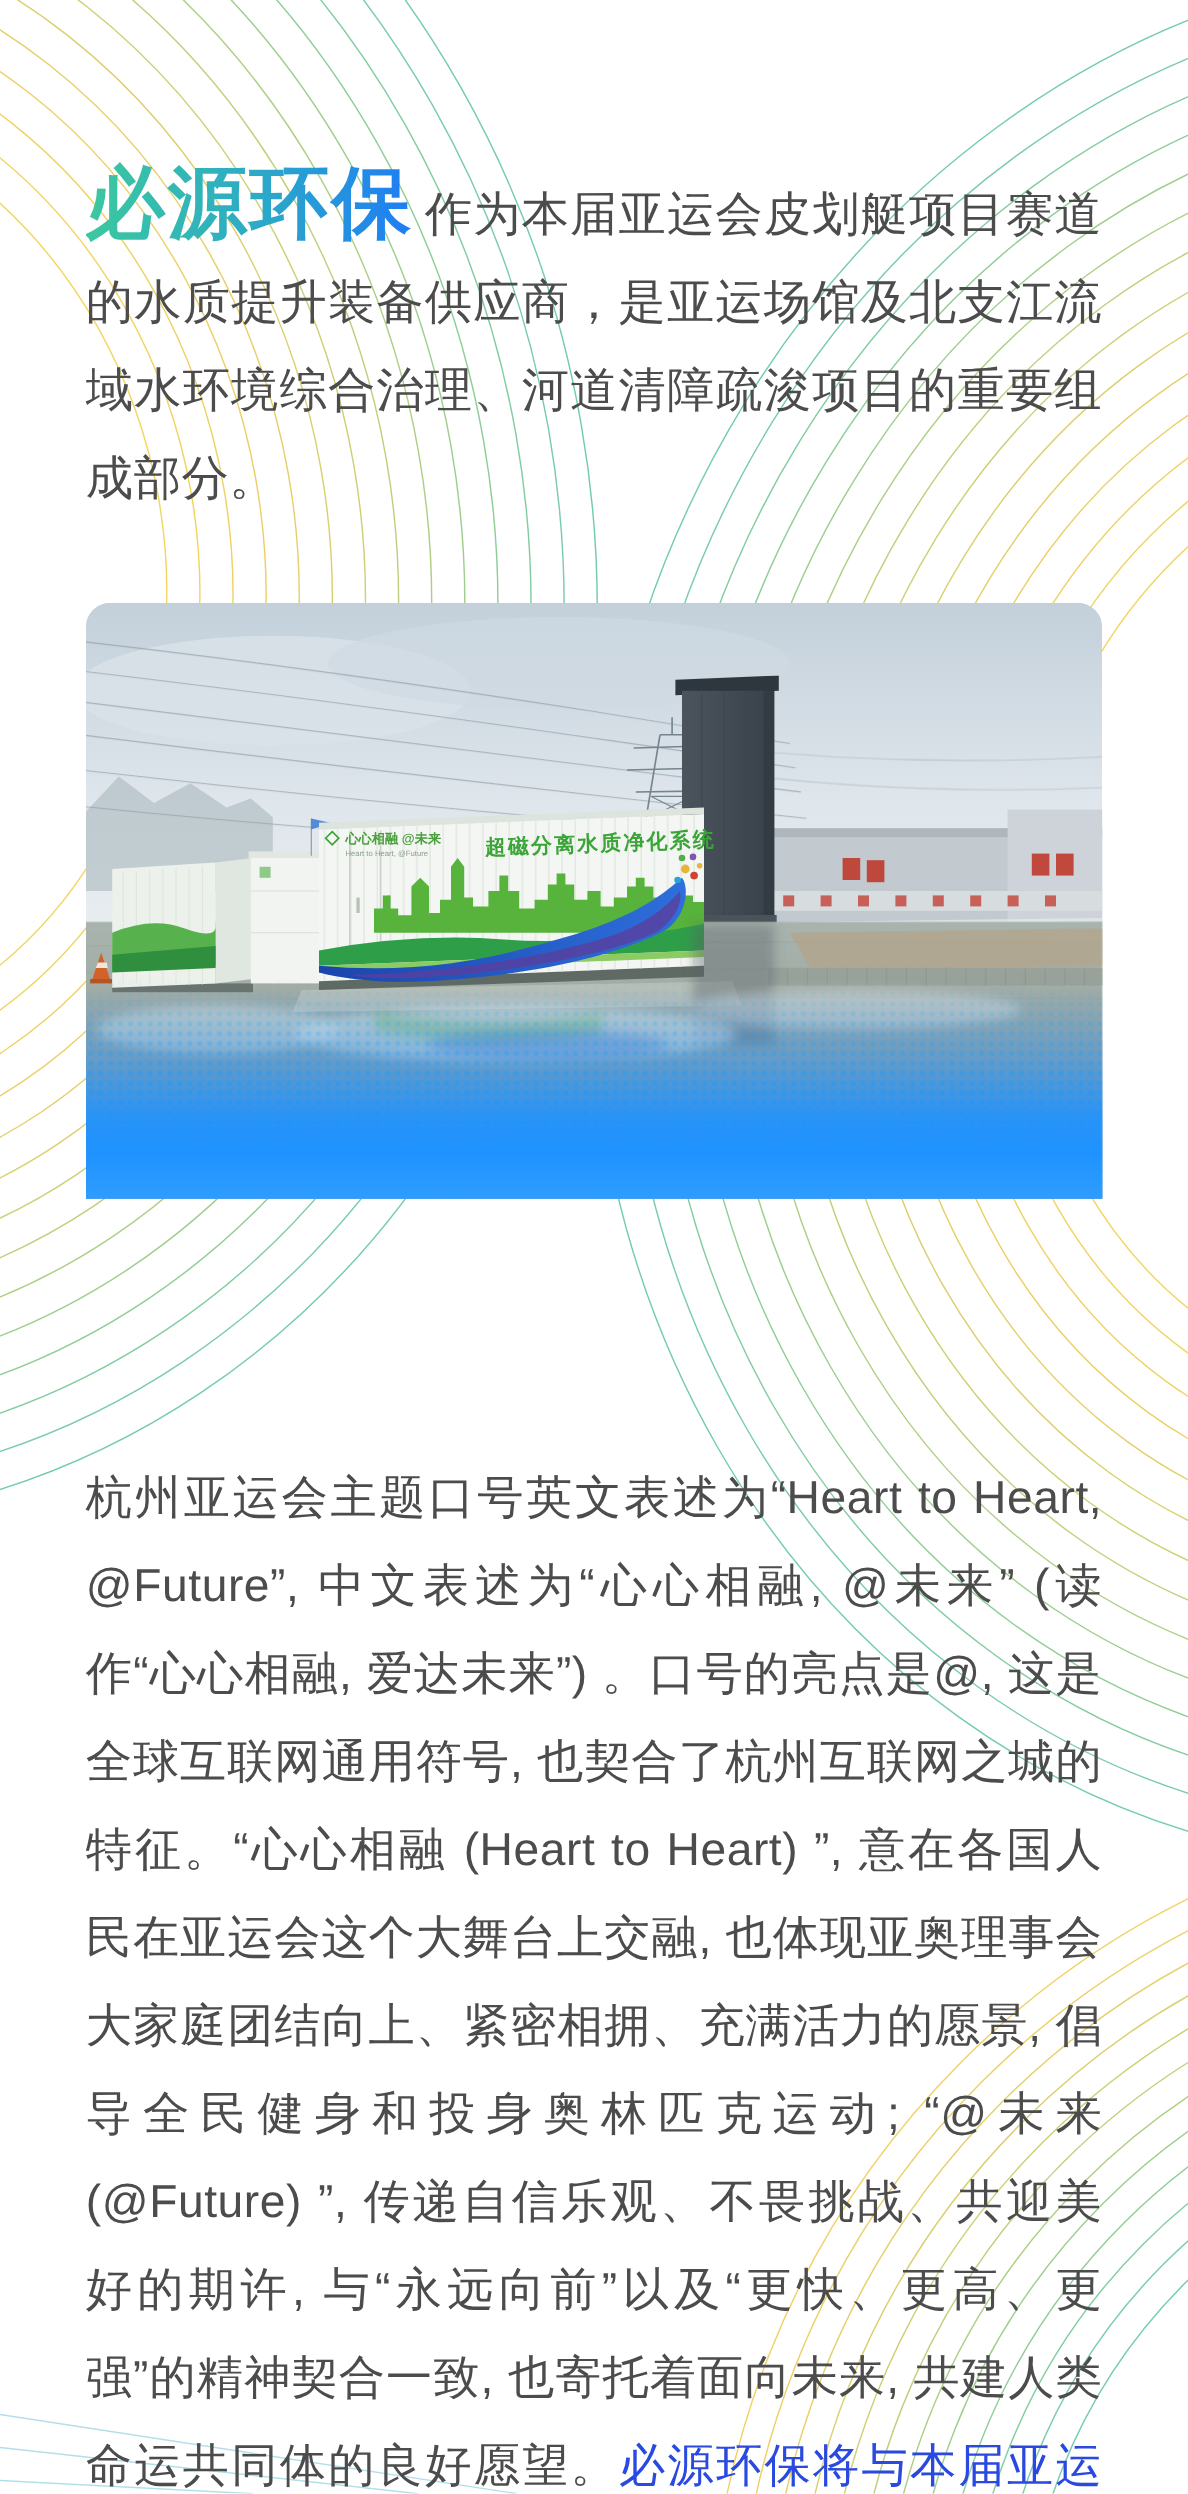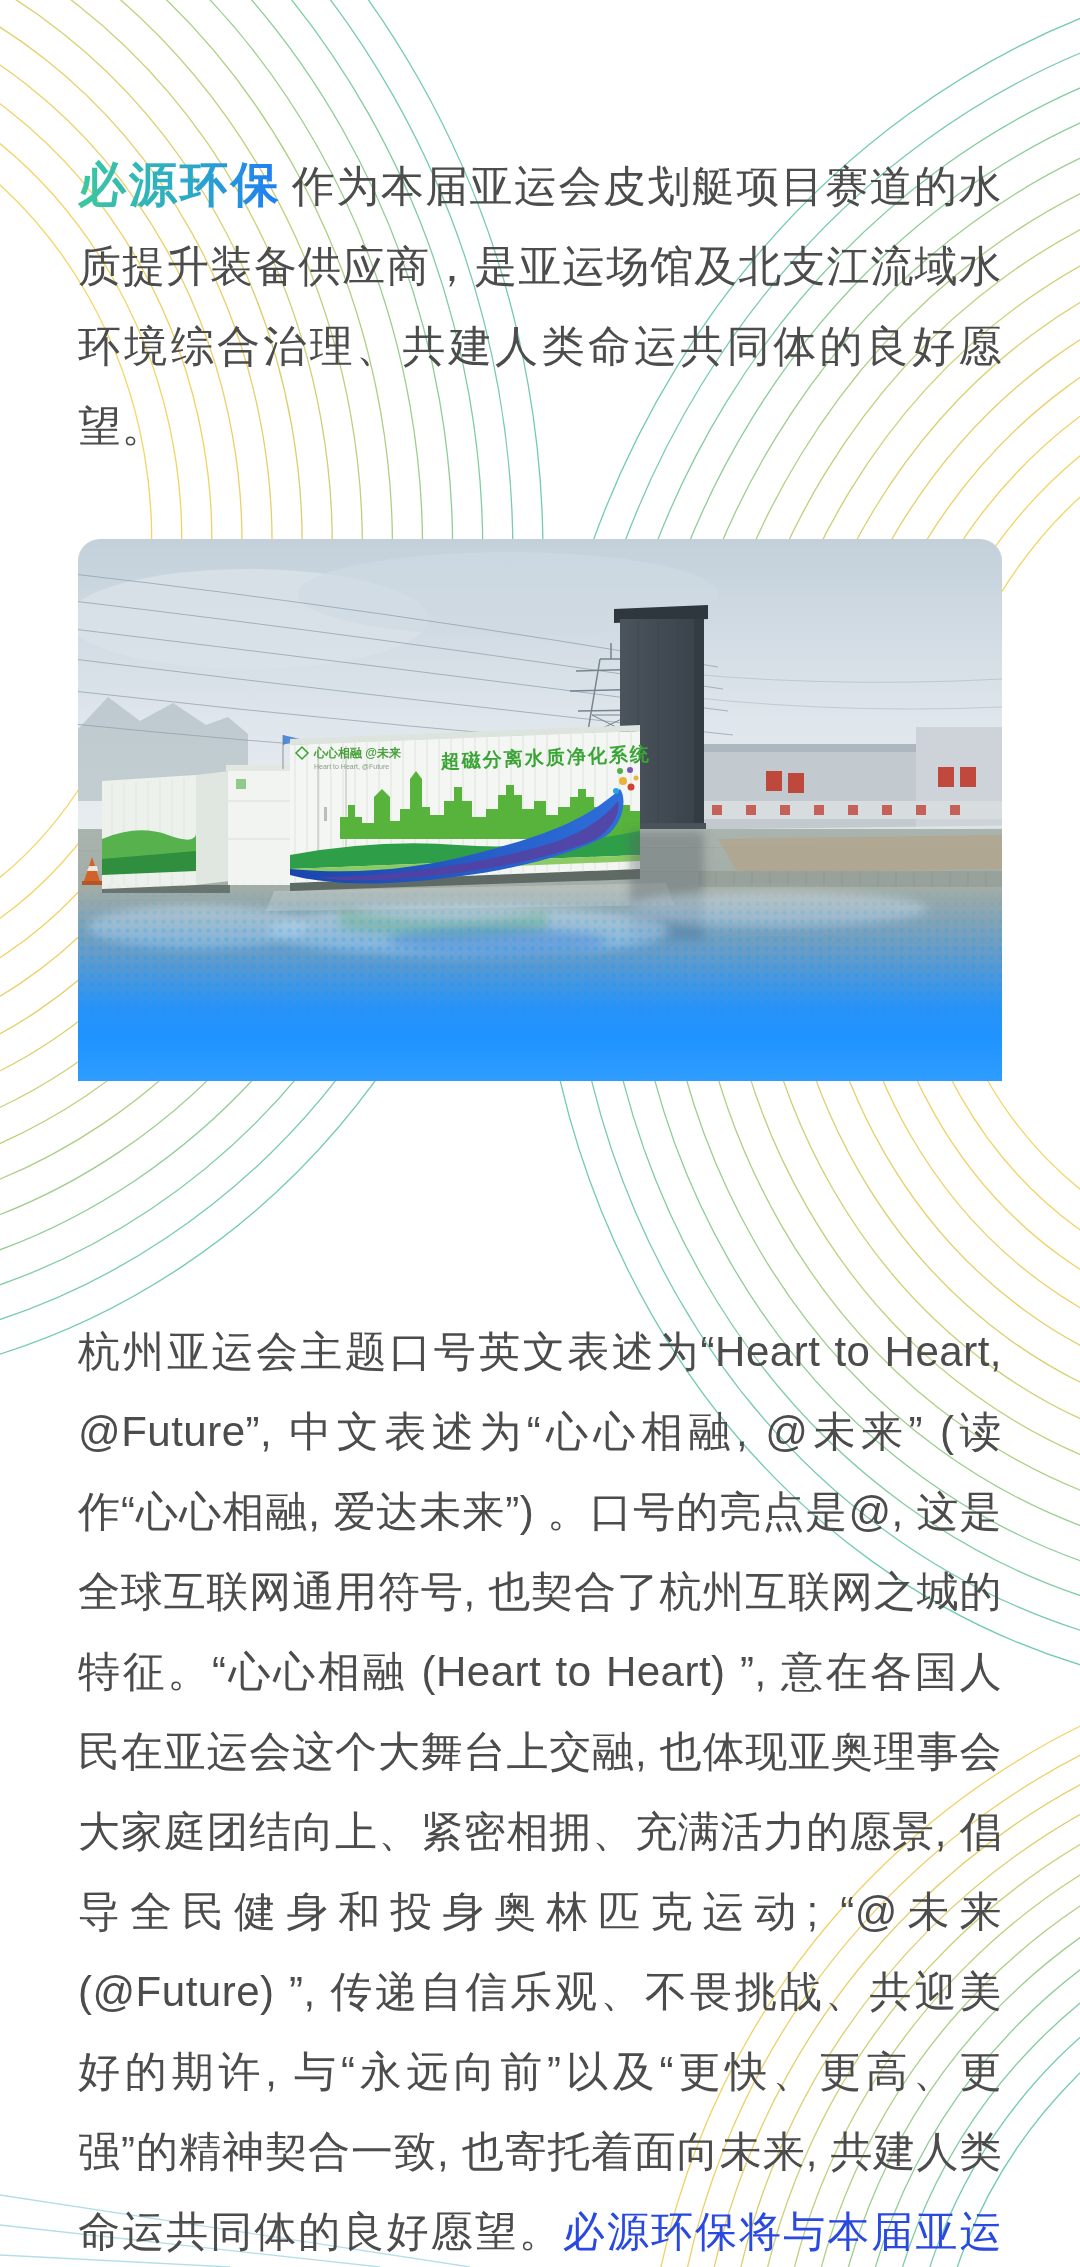--- a/index.html
+++ b/index.html
@@ -9,7 +9,7 @@
   .content{position:relative;z-index:1;}
   .intro{margin:145px 78px 0 78px;width:924px;font-size:43px;line-height:80px;color:#4c4c4c;
          text-align:justify;text-align-last:left;letter-spacing:0.5px;}
-  .brand{font-size:48px;font-weight:700;letter-spacing:2px;line-height:80px;margin-right:10px;
+  .brand{font-size:72px;font-weight:700;letter-spacing:2px;line-height:80px;margin-right:10px;
          background:linear-gradient(90deg,#3CC89E 0%,#2BA8C9 55%,#1E7CF5 100%);
          -webkit-background-clip:text;background-clip:text;color:transparent;}
   .photo{position:relative;width:924px;height:673px;margin:73px 0 0 78px;border-radius:22px;

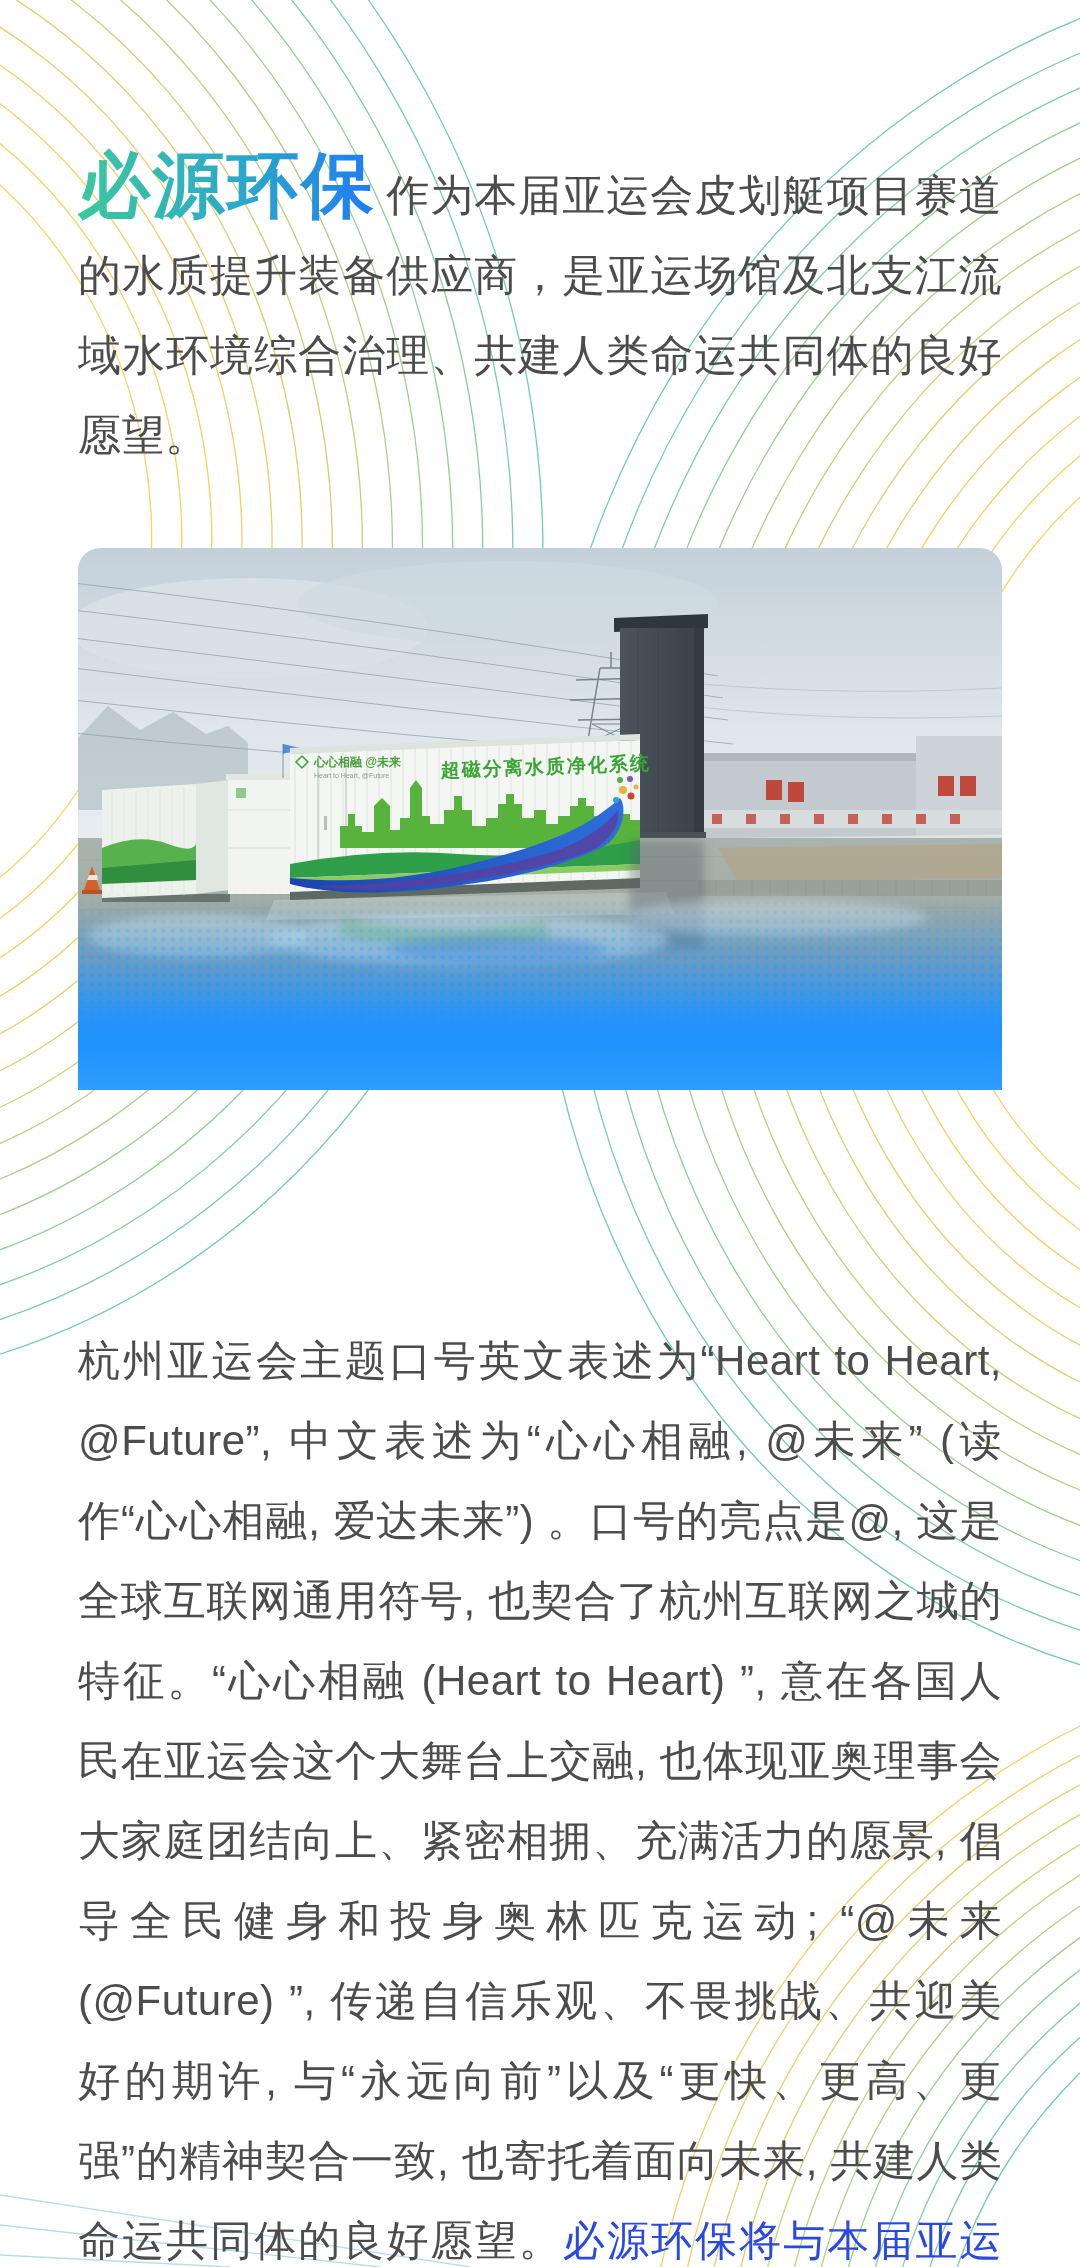--- a/index.html
+++ b/index.html
@@ -80,7 +80,7 @@
 
   <div class="content">
 
-    <p class="intro"><span class="brand">必源环保</span><span>作为本届亚运会皮划艇项目赛道的水质提升装备供应商，是亚运场馆及北支江流域水环境综合治理、共建人类命运共同体的良好愿望。</span></p>
+    <p class="intro"><span class="brand">必源环保</span><span>作为本届亚运会皮划艇项目赛道的水质提升装备供应商，是亚运场馆及北支江流域水环境综合治理、河道清障疏浚项目的重要组成部分。</span></p>
 
     <div class="photo">
       <svg width="924" height="542" viewBox="0 0 924 542" preserveAspectRatio="none">

